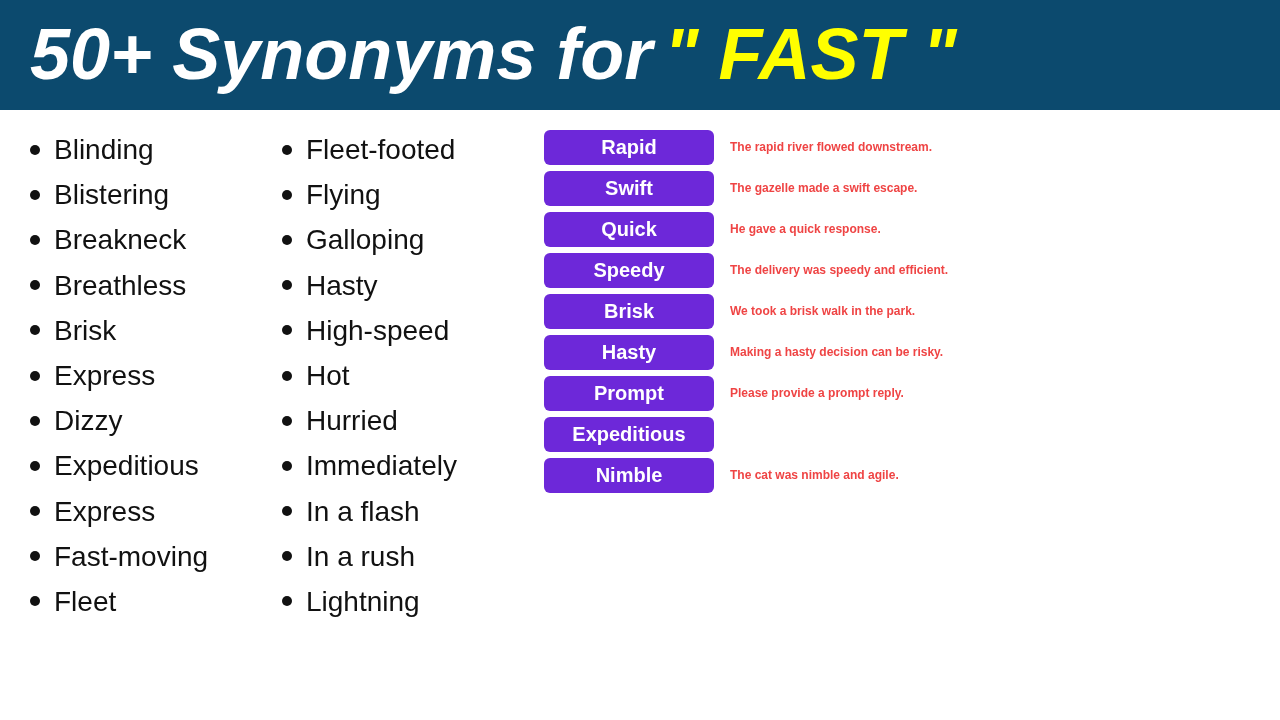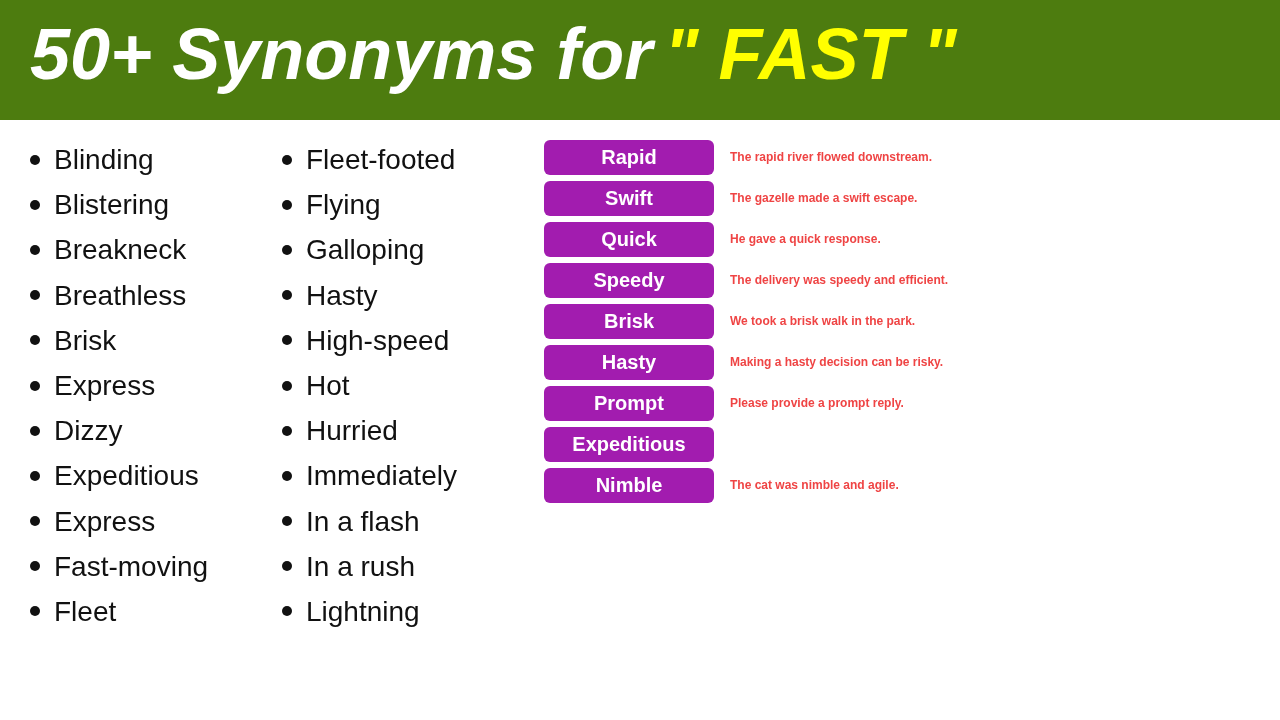--- a/index.html
+++ b/index.html
@@ -13,8 +13,8 @@
 
     
     .header {
-      background: #4d7c0f;
-      padding: 18px 30px 30px 30px;
+      background: #0c4a6e;
+      padding: 18px 30px 20px 30px;
       display: flex;
       align-items: center;
     }

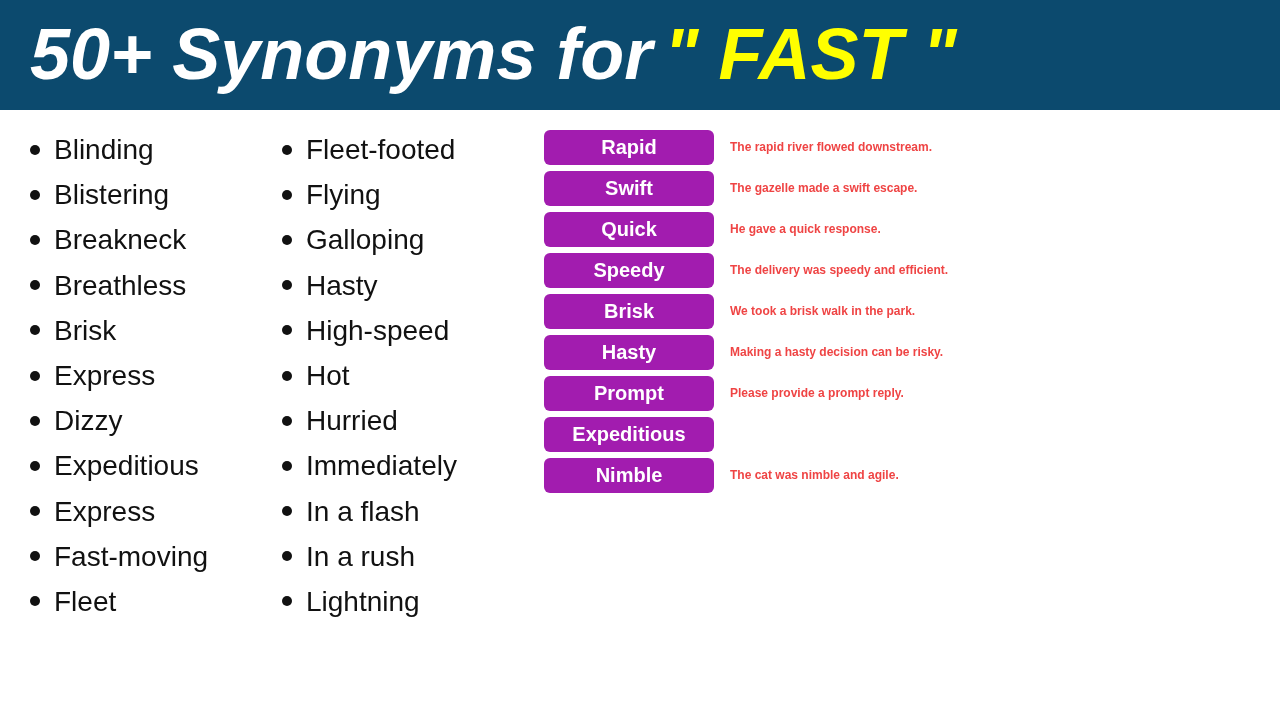--- a/index.html
+++ b/index.html
@@ -85,7 +85,7 @@
     }
 
     .example-badge {
-      background: #a21caf;
+      background: #6d28d9;
       color: #ffffff;
       font-weight: 700;
       font-size: 20px;

